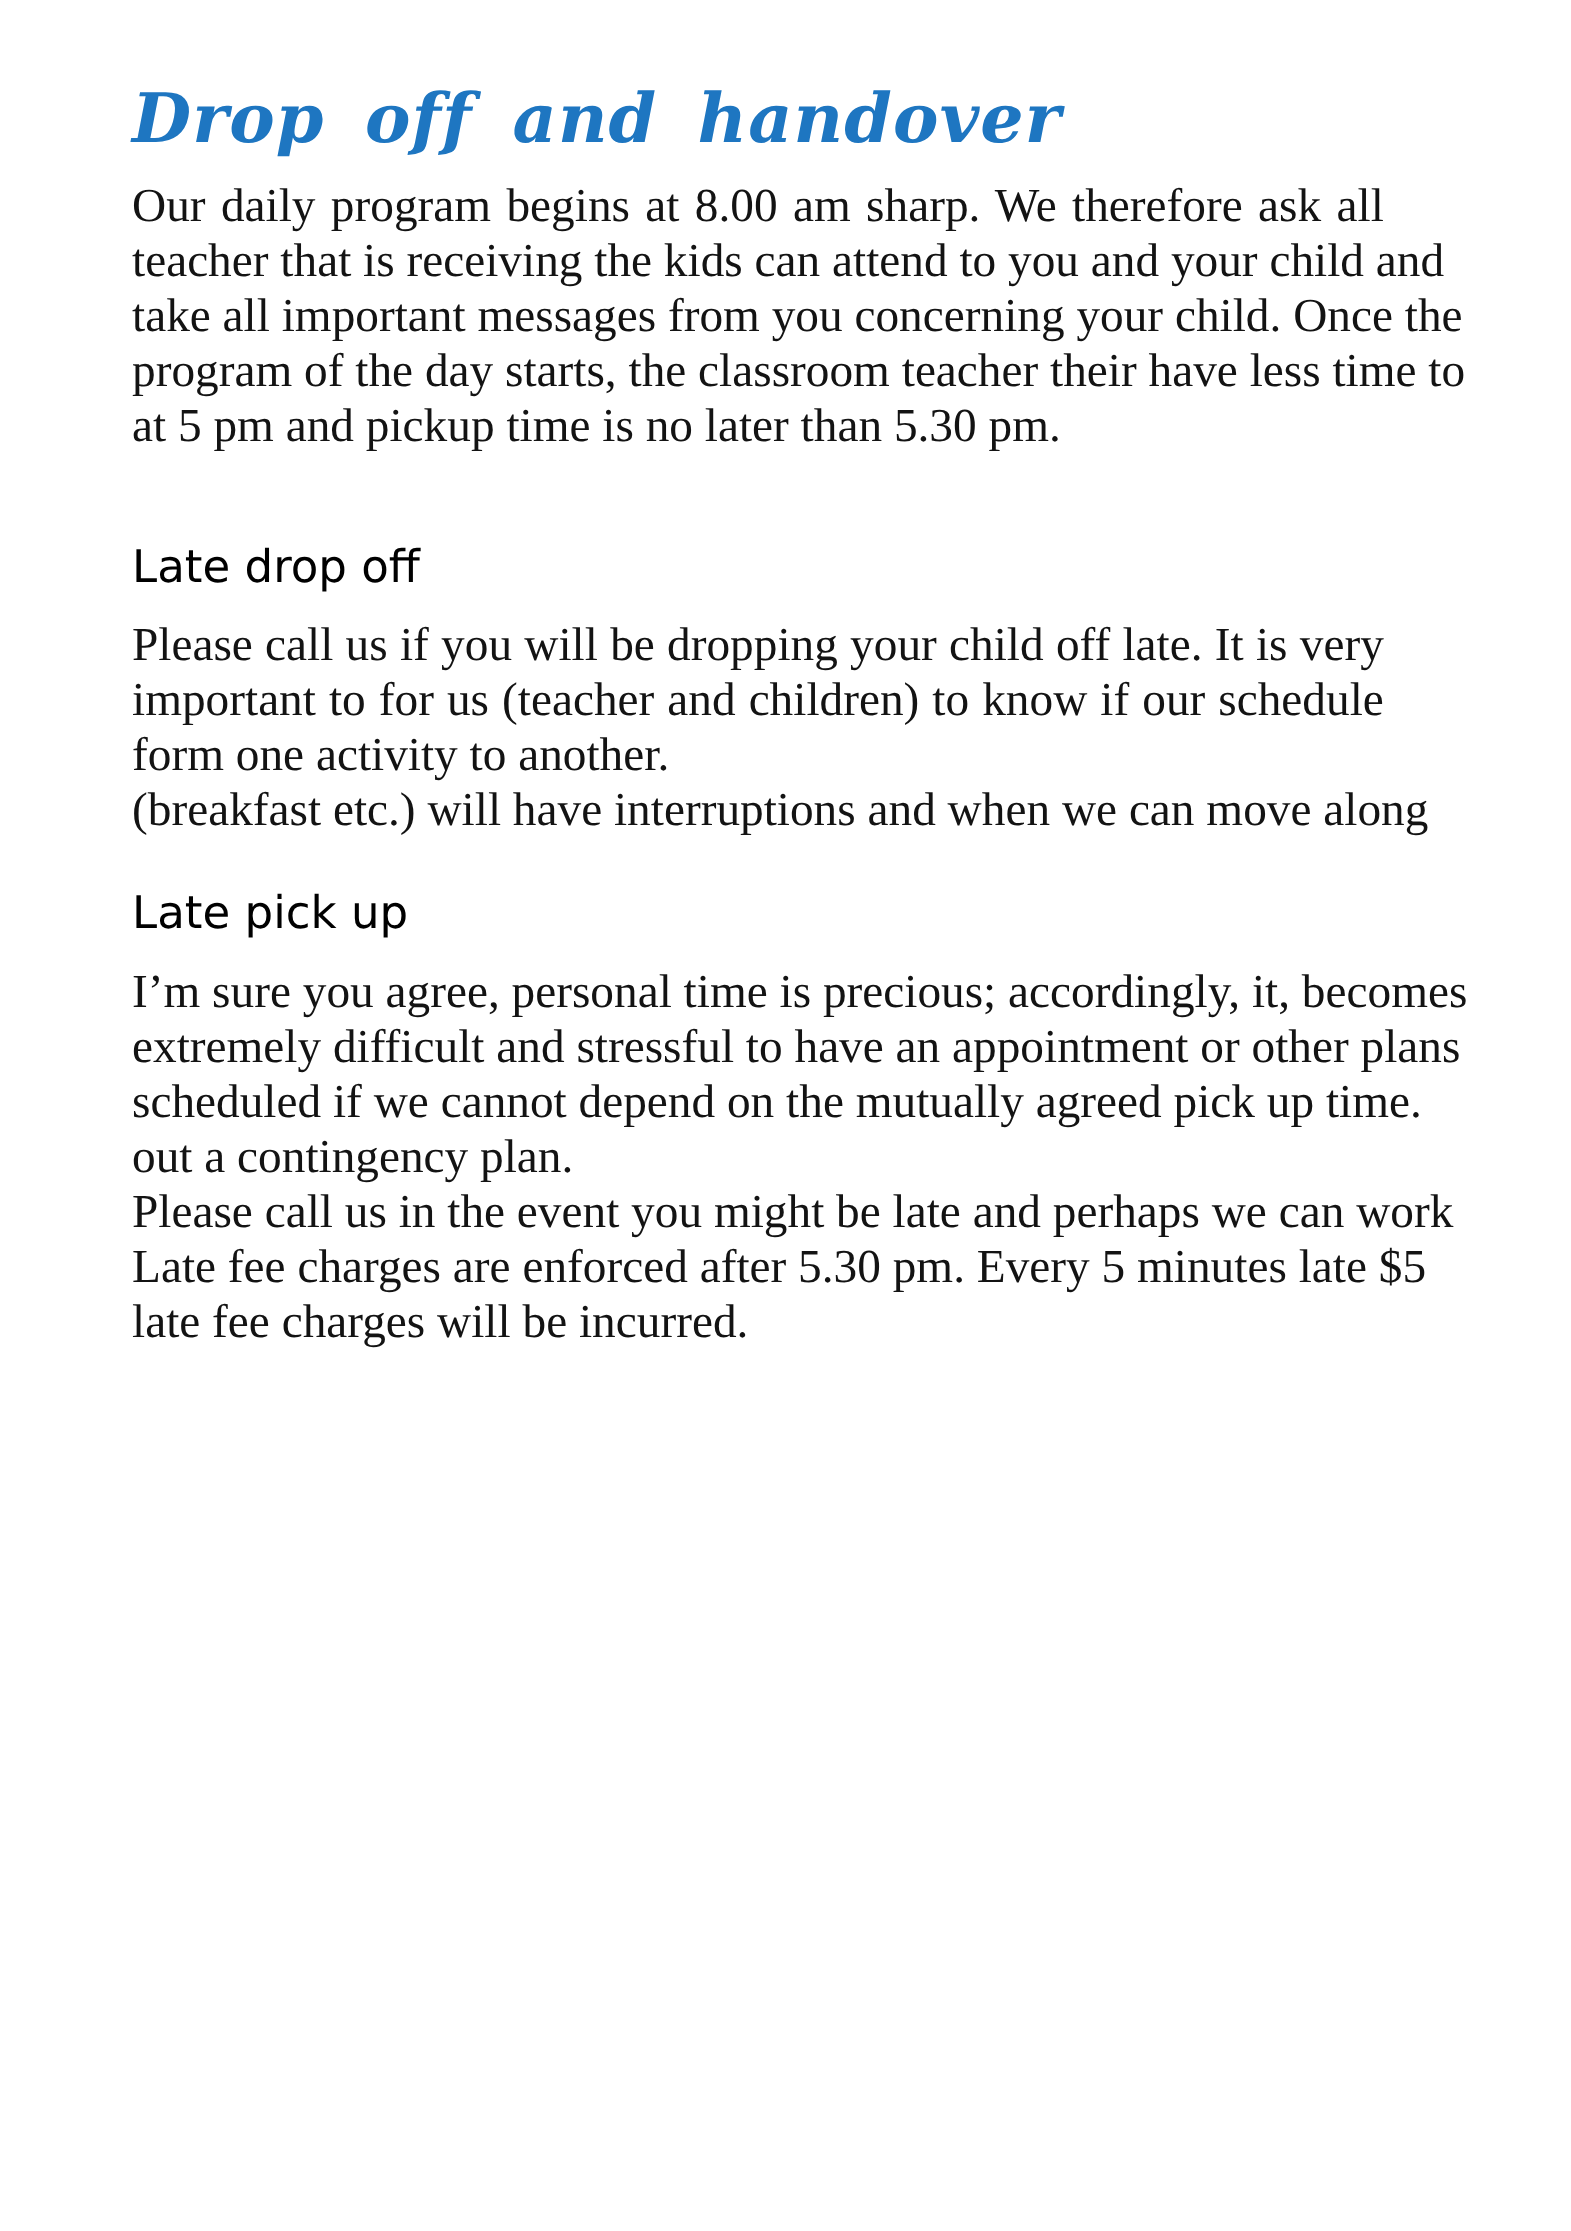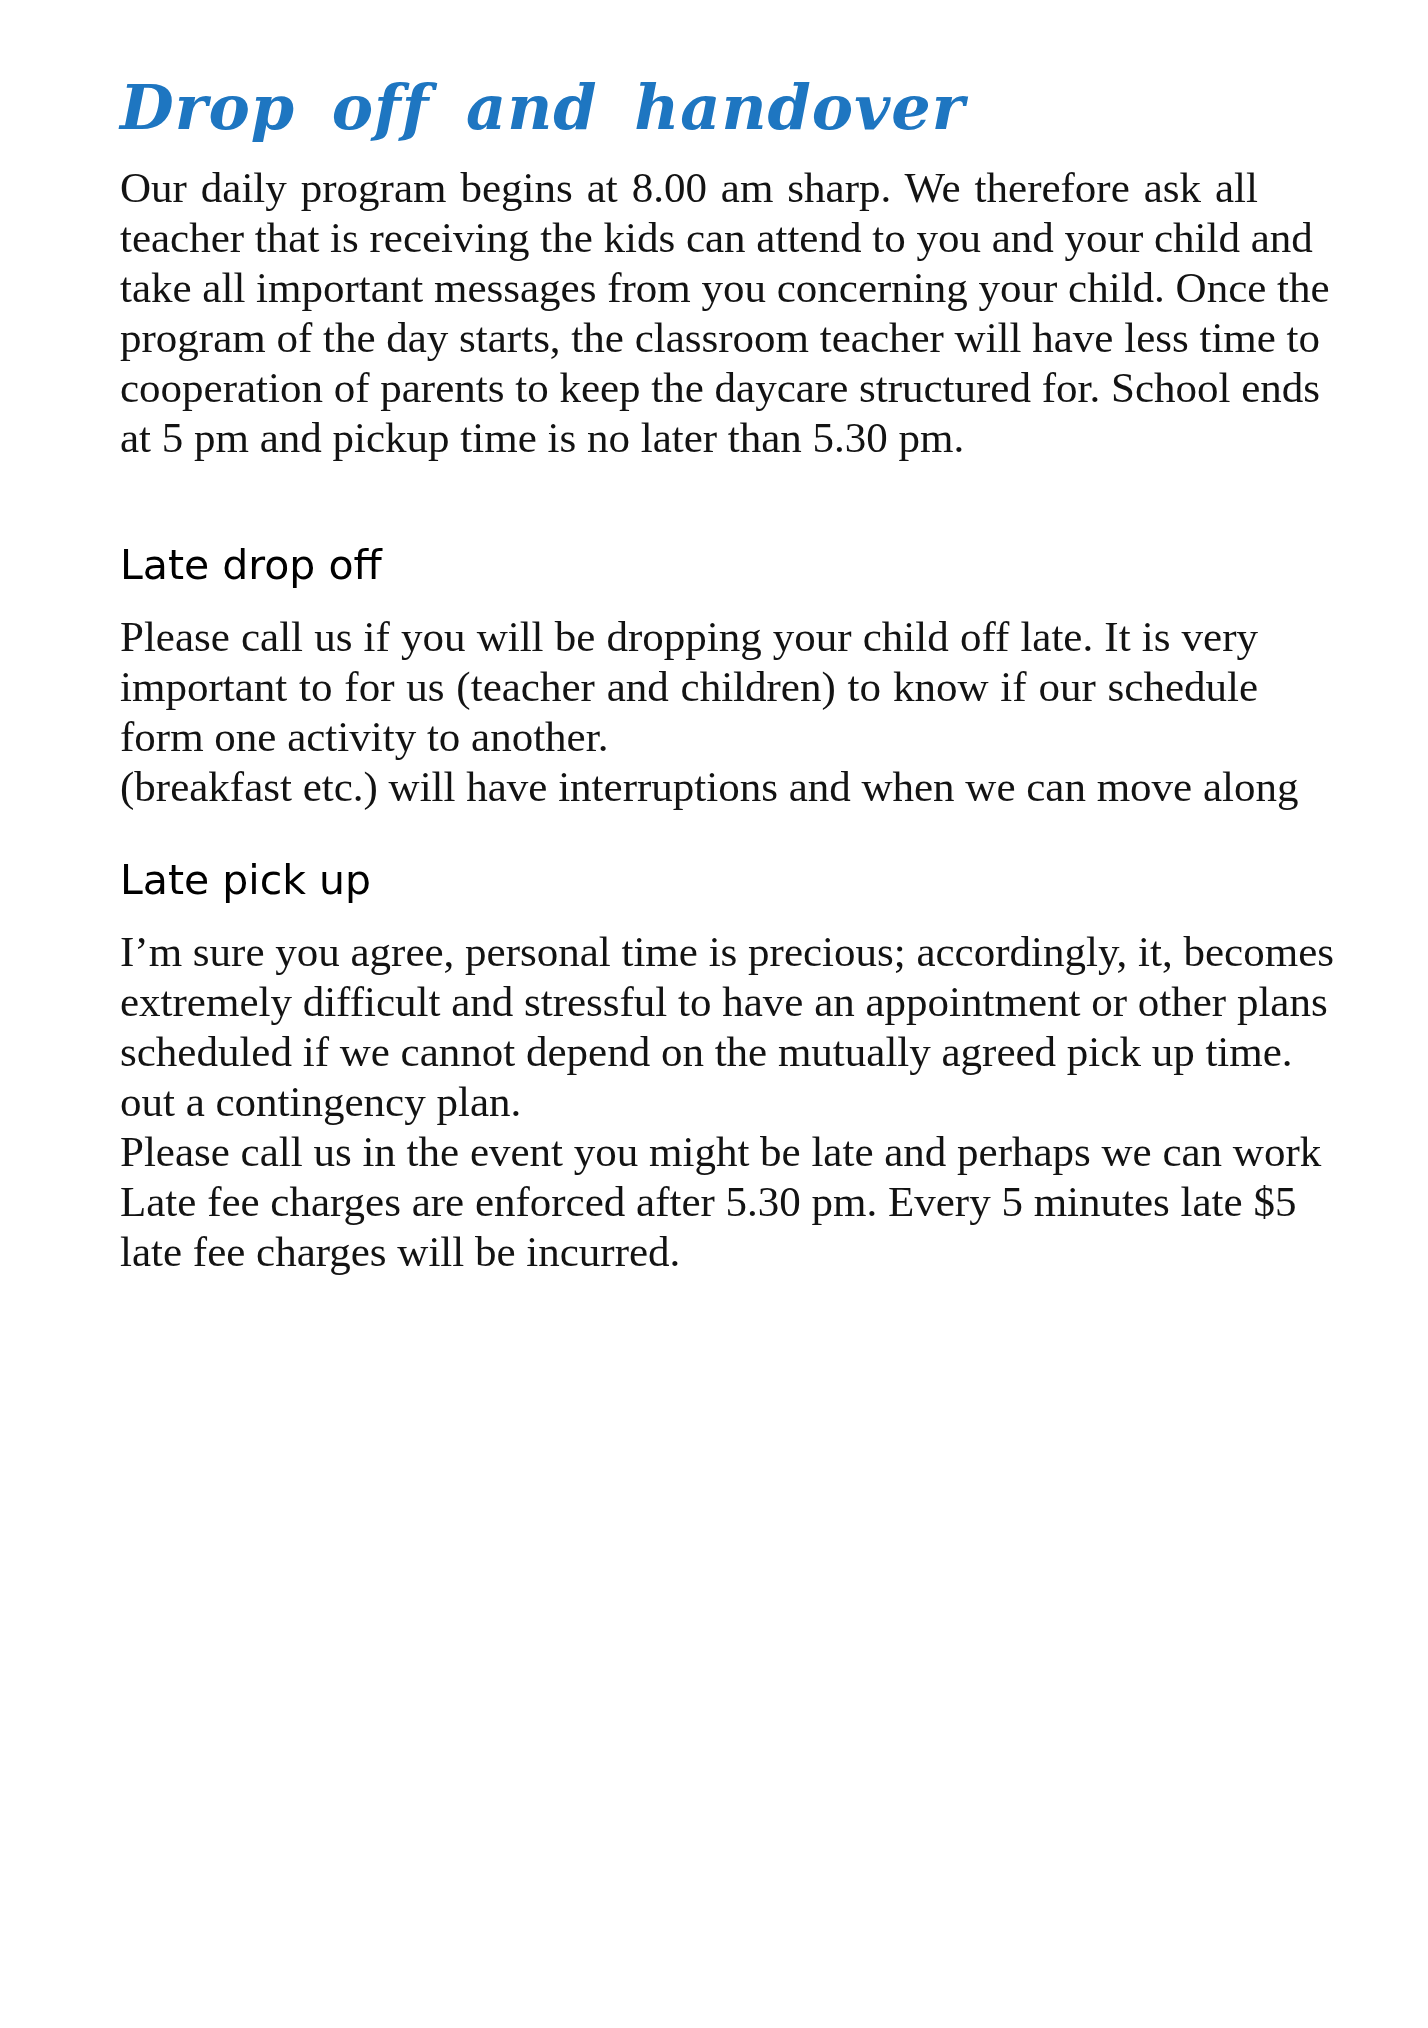--- a/index.html
+++ b/index.html
@@ -96,7 +96,7 @@
         <div class="tline">Our daily program begins at 8.00 am sharp. We therefore ask all</div>
         <div class="tline">teacher that is receiving the kids can attend to you and your child and</div>
         <div class="tline">take all important messages from you concerning your child. Once the</div>
-        <div class="tline">program of the day starts, the classroom teacher will have less time to</div>
+        <div class="tline">program of the day starts, the classroom teacher their have less time to</div>
         <div class="tline">cooperation of parents to keep the daycare structured for.  School ends</div>
         <div class="tline tline-last">at 5 pm and pickup time is no later than 5.30 pm.</div>
       </div>

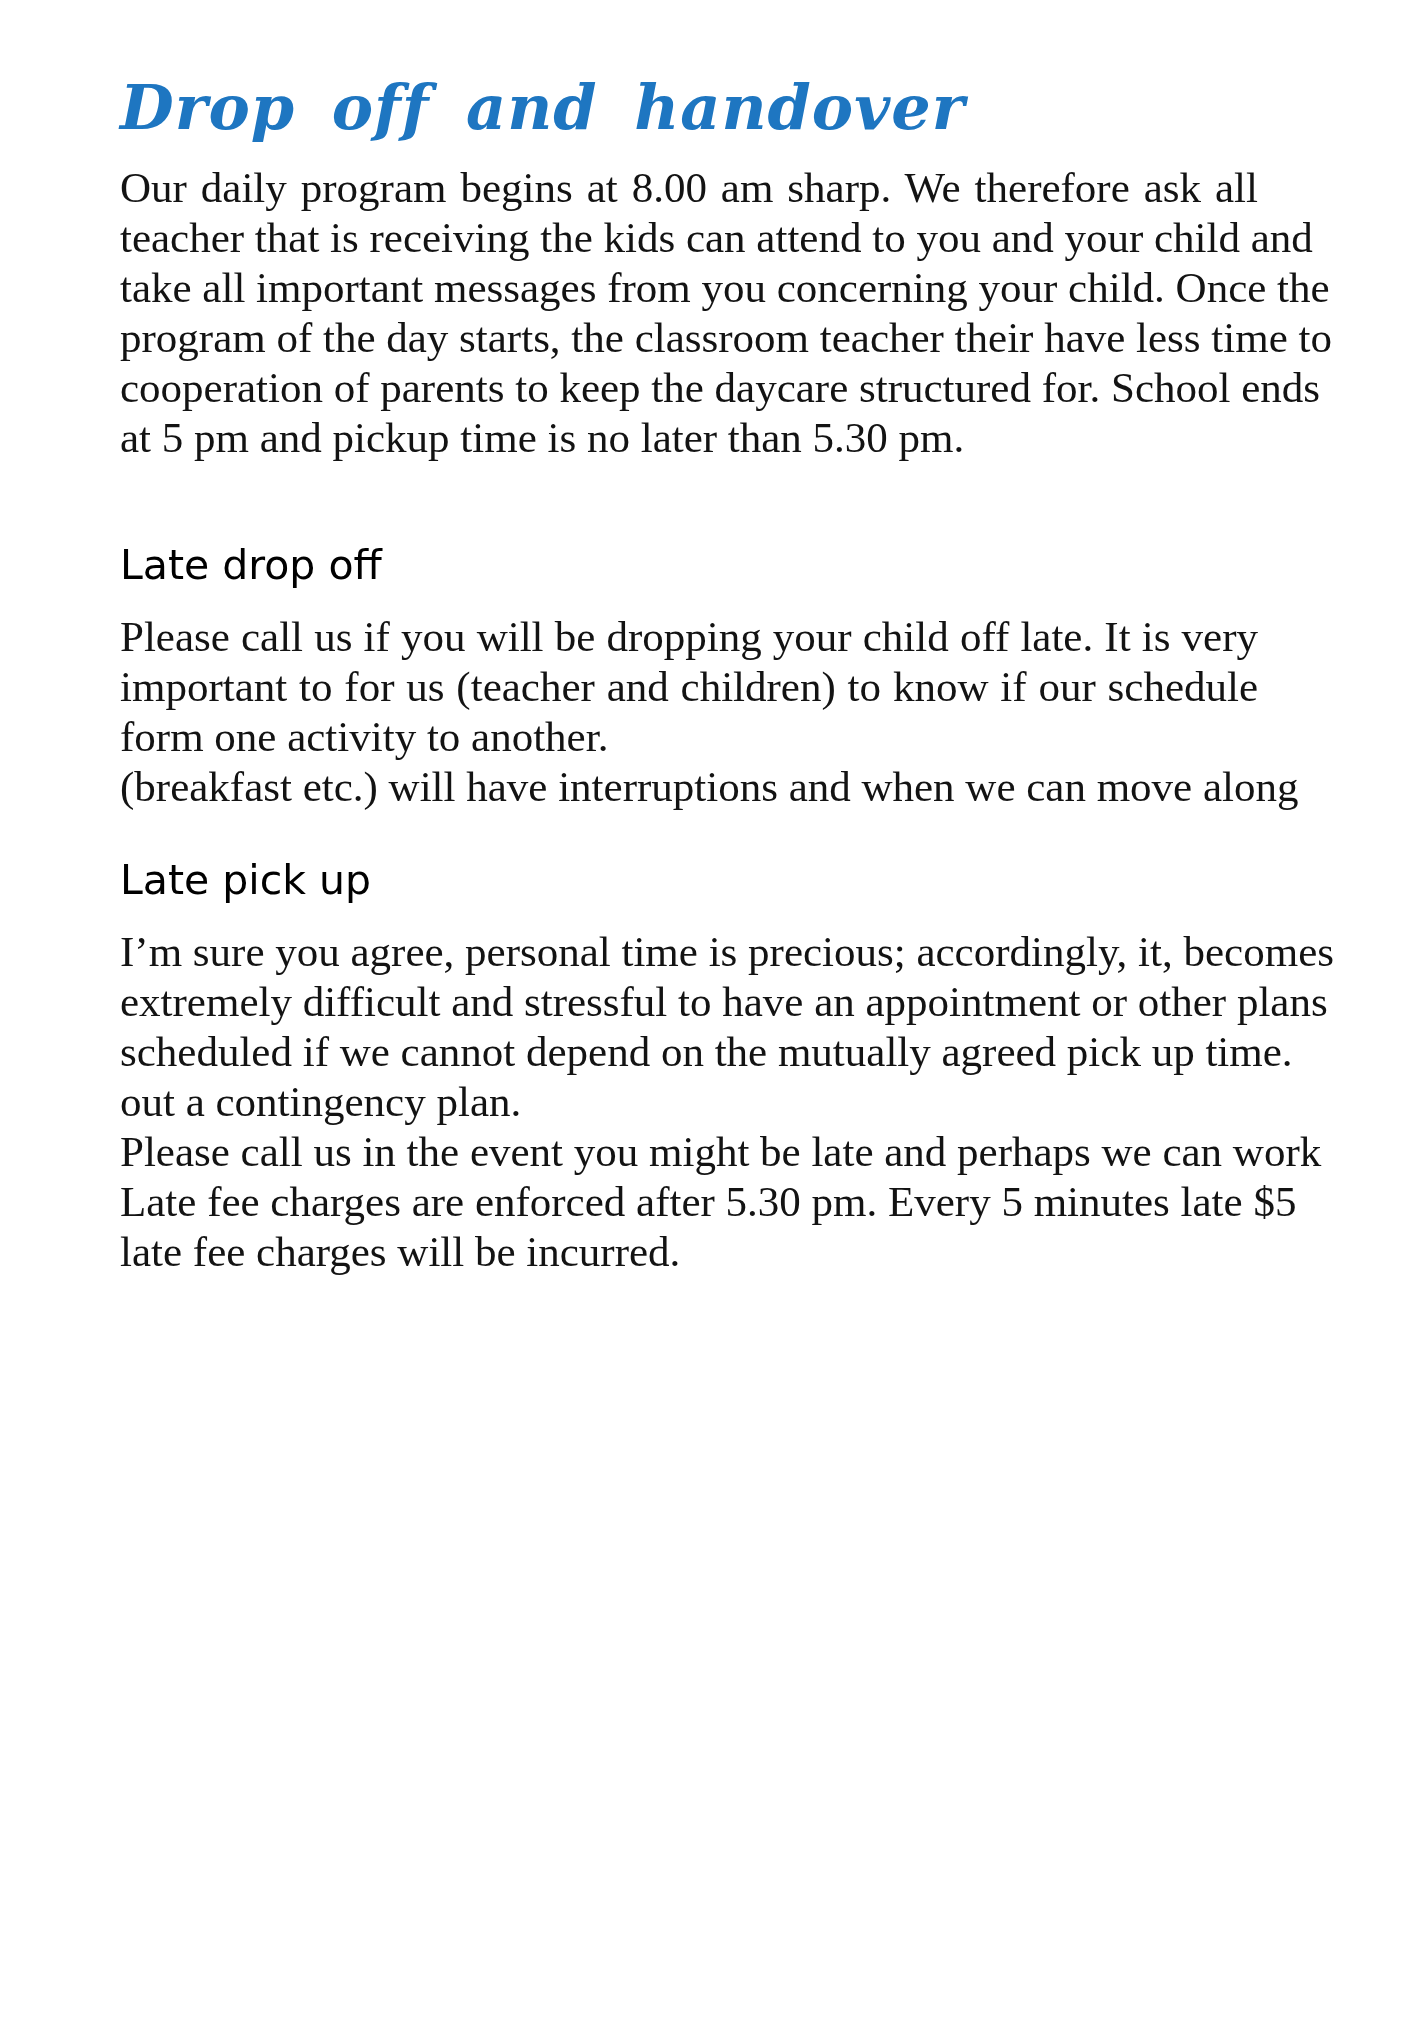--- a/index.html
+++ b/index.html
@@ -97,7 +97,6 @@
         <div class="tline">teacher that is receiving the kids can attend to you and your child and</div>
         <div class="tline">take all important messages from you concerning your child. Once the</div>
         <div class="tline">program of the day starts, the classroom teacher their have less time to</div>
-        <div class="tline">cooperation of parents to keep the daycare structured for.  School ends</div>
         <div class="tline tline-last">at 5 pm and pickup time is no later than 5.30 pm.</div>
       </div>
 

